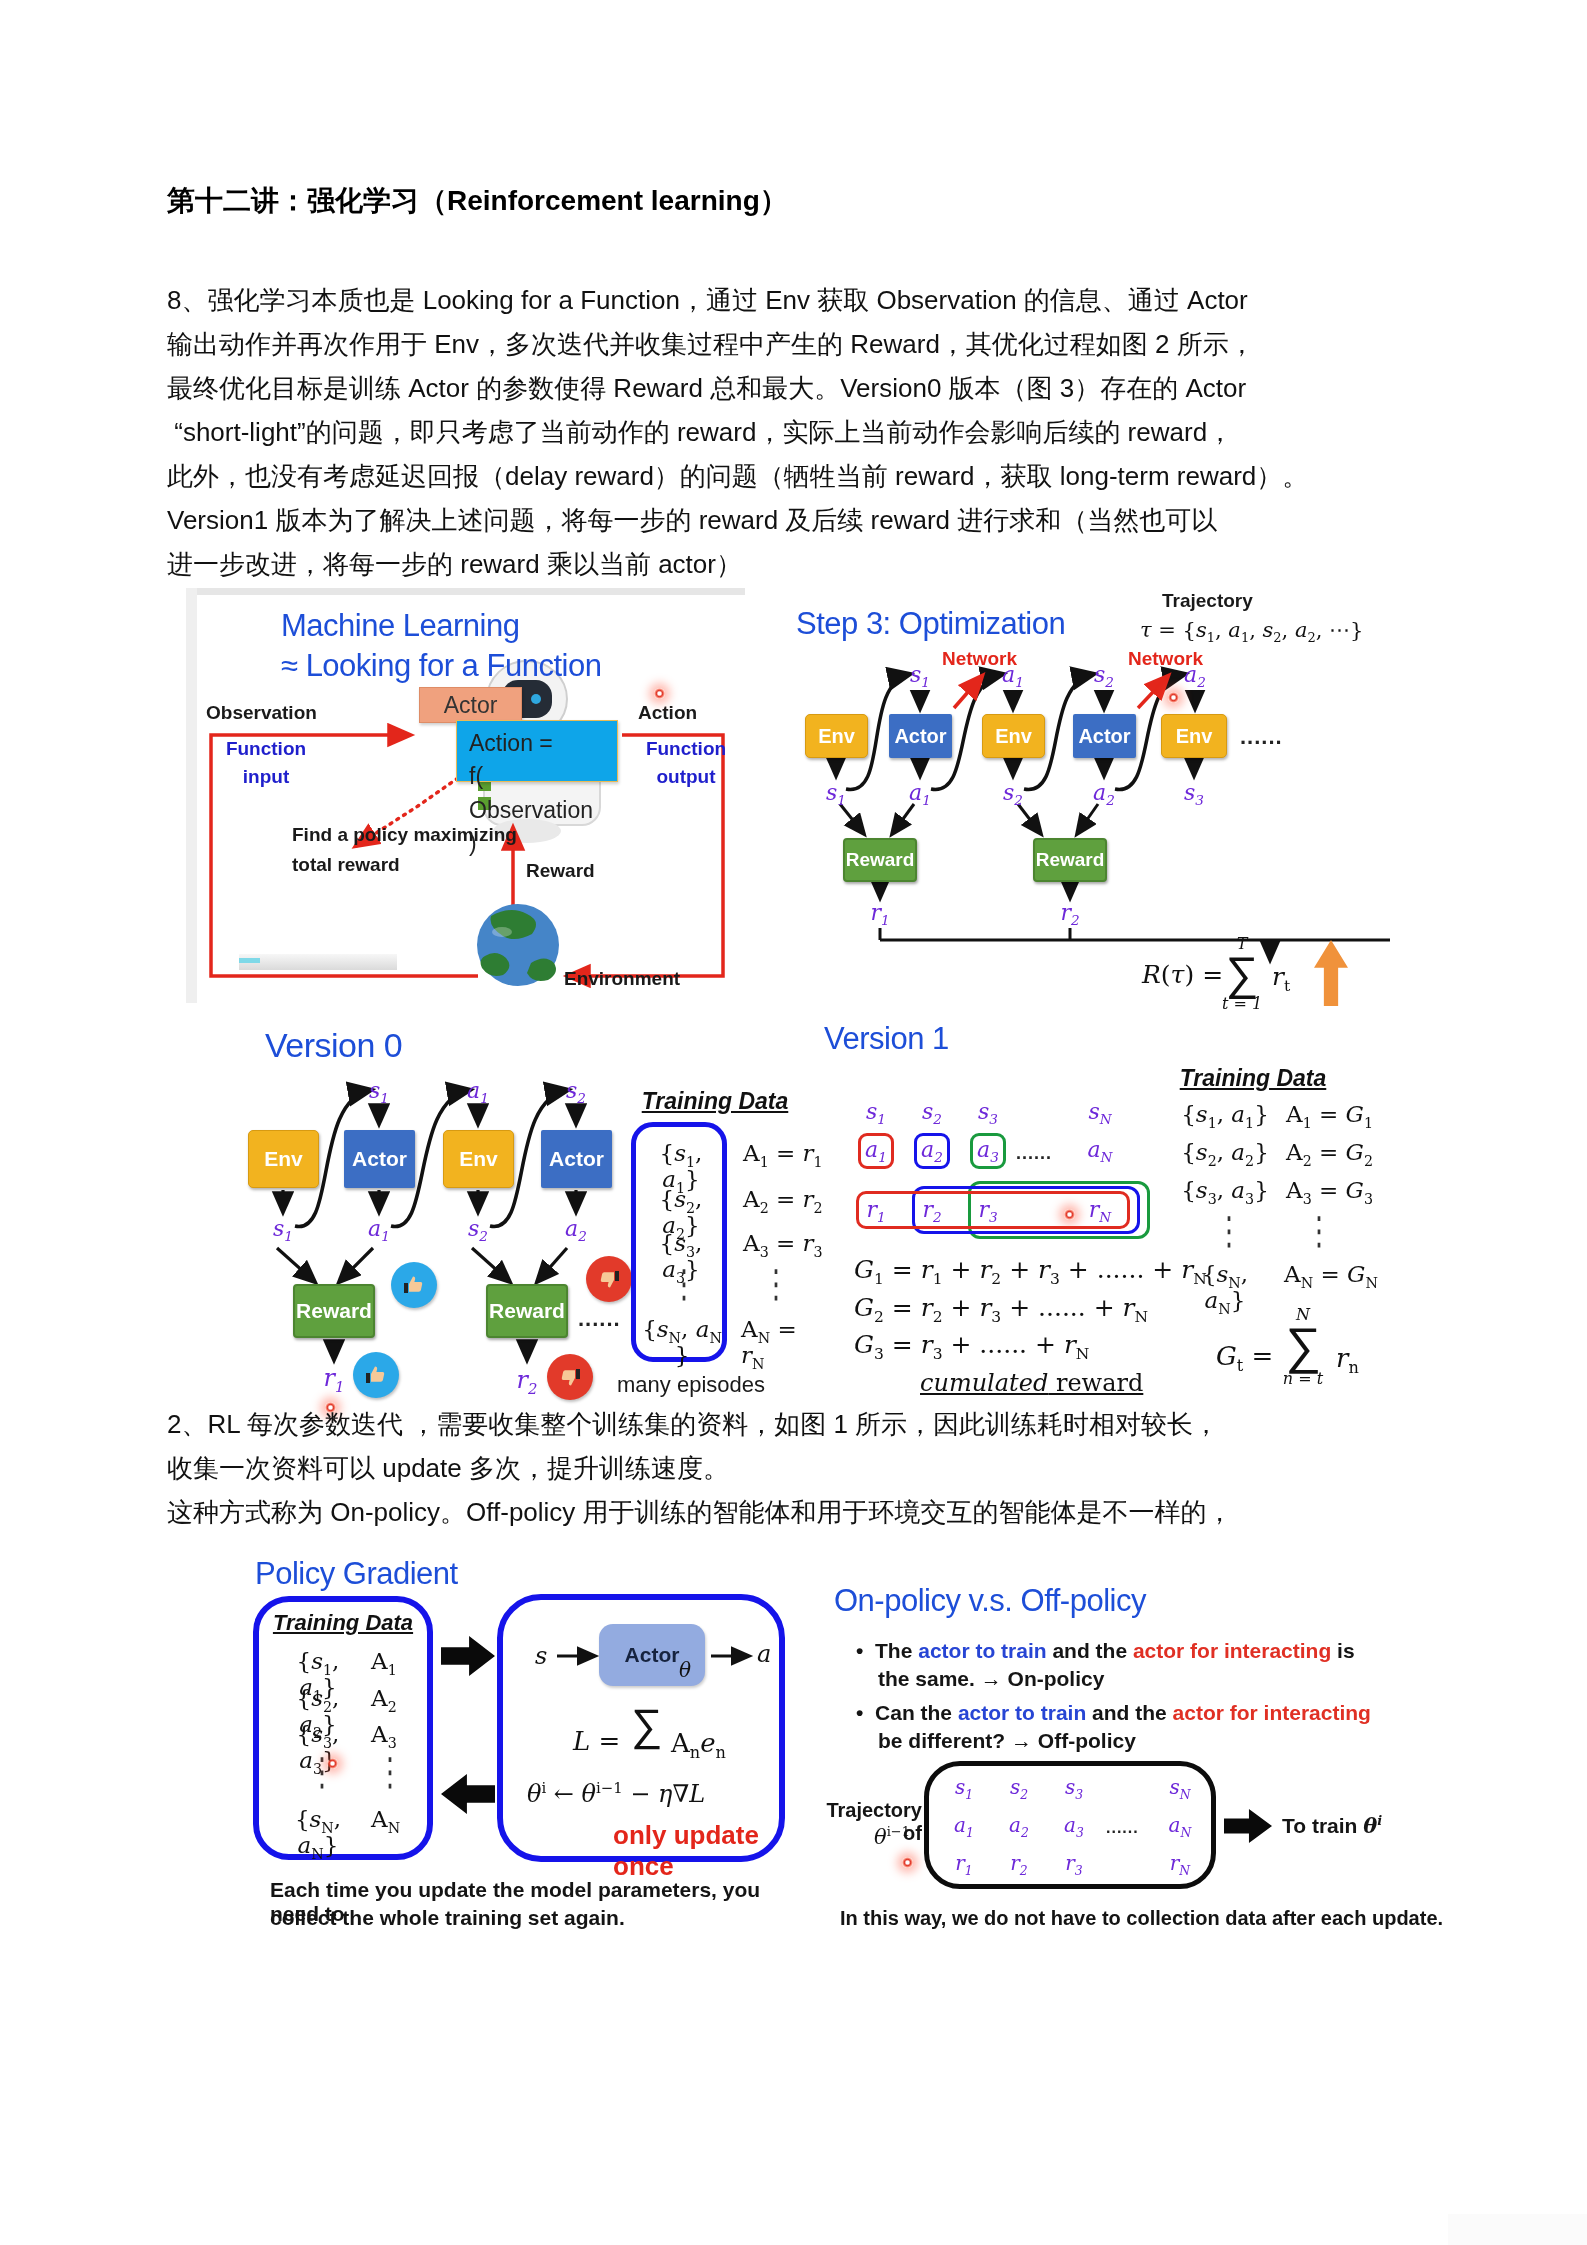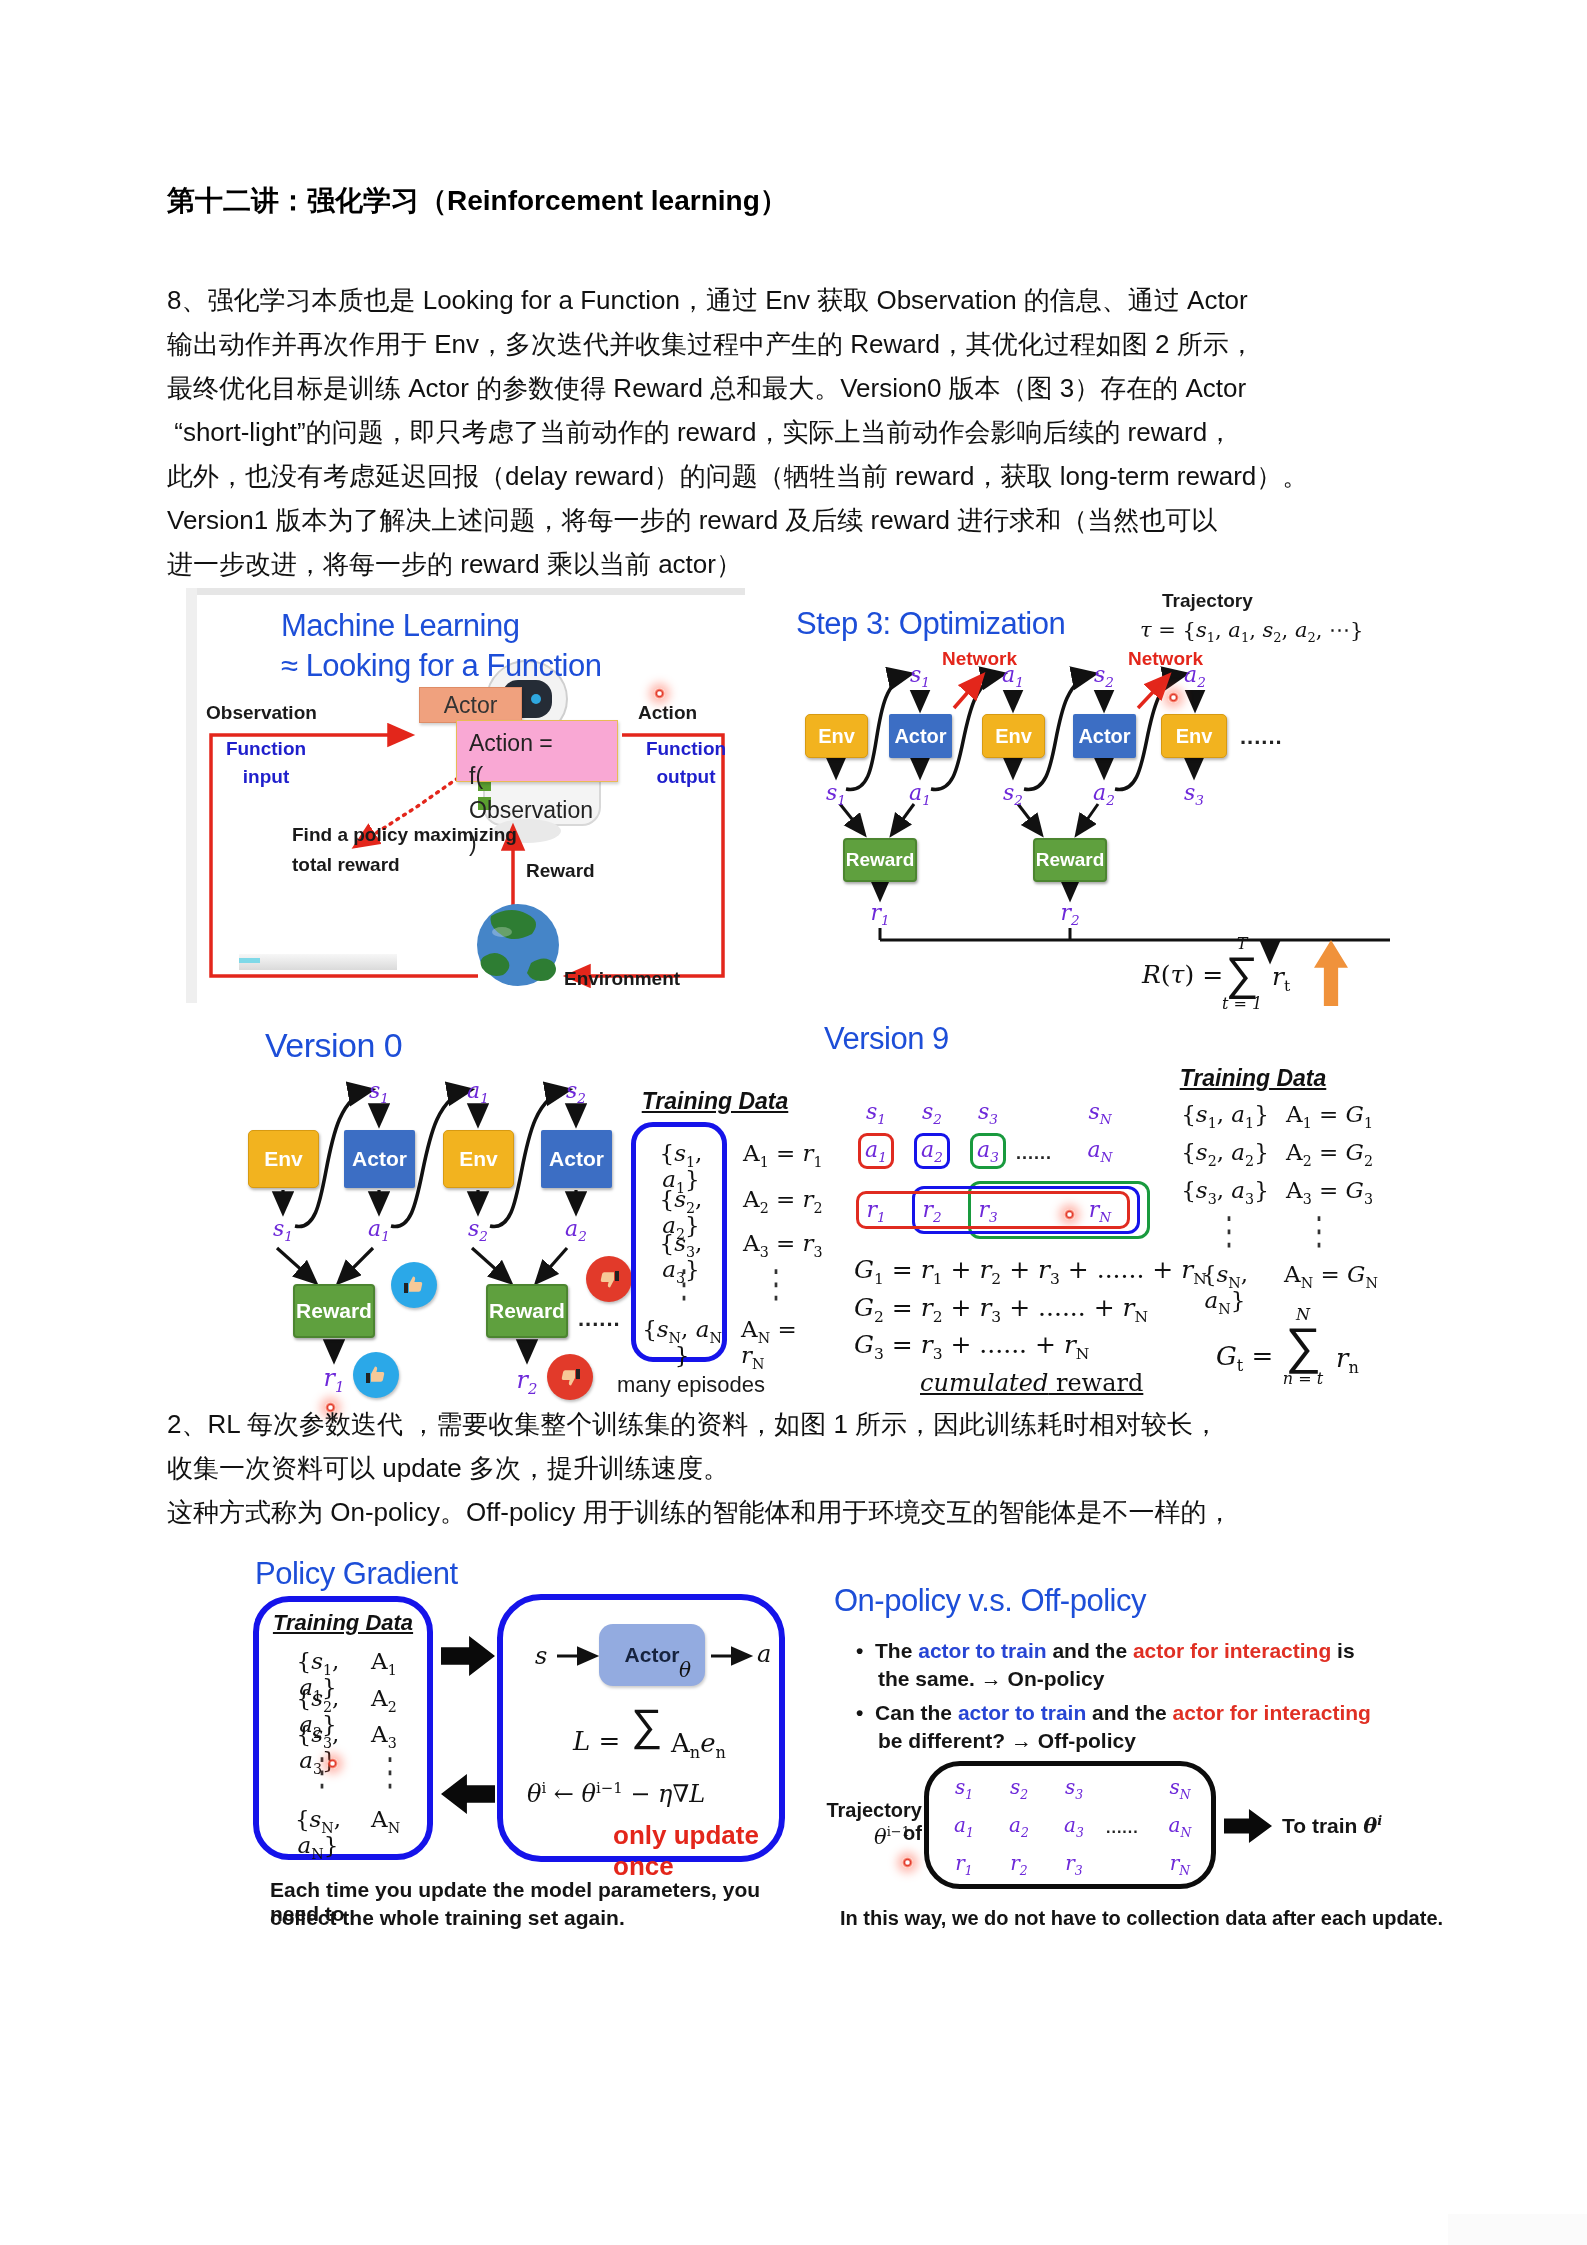--- a/index.html
+++ b/index.html
@@ -61,7 +61,7 @@
   .actor-salmon { position:absolute; background:#F0A17E; border:1px solid #DE8C66;
                   display:flex; align-items:center; justify-content:center;
                   font-size:23px; color:#333; box-shadow:1px 2px 3px rgba(0,0,0,.2); }
-  .action-amber { position:absolute; background:#f9a8d4; border:1px solid #E9BB55;
+  .action-amber { position:absolute; background:#0ea5e9; border:1px solid #E9BB55;
                   font-size:23px; color:#222; padding:6px 12px; line-height:1.45;
                   box-shadow:1px 2px 3px rgba(0,0,0,.2); }
   .timeline-bar { position:absolute; background:linear-gradient(#f7f7f7,#dadada); }

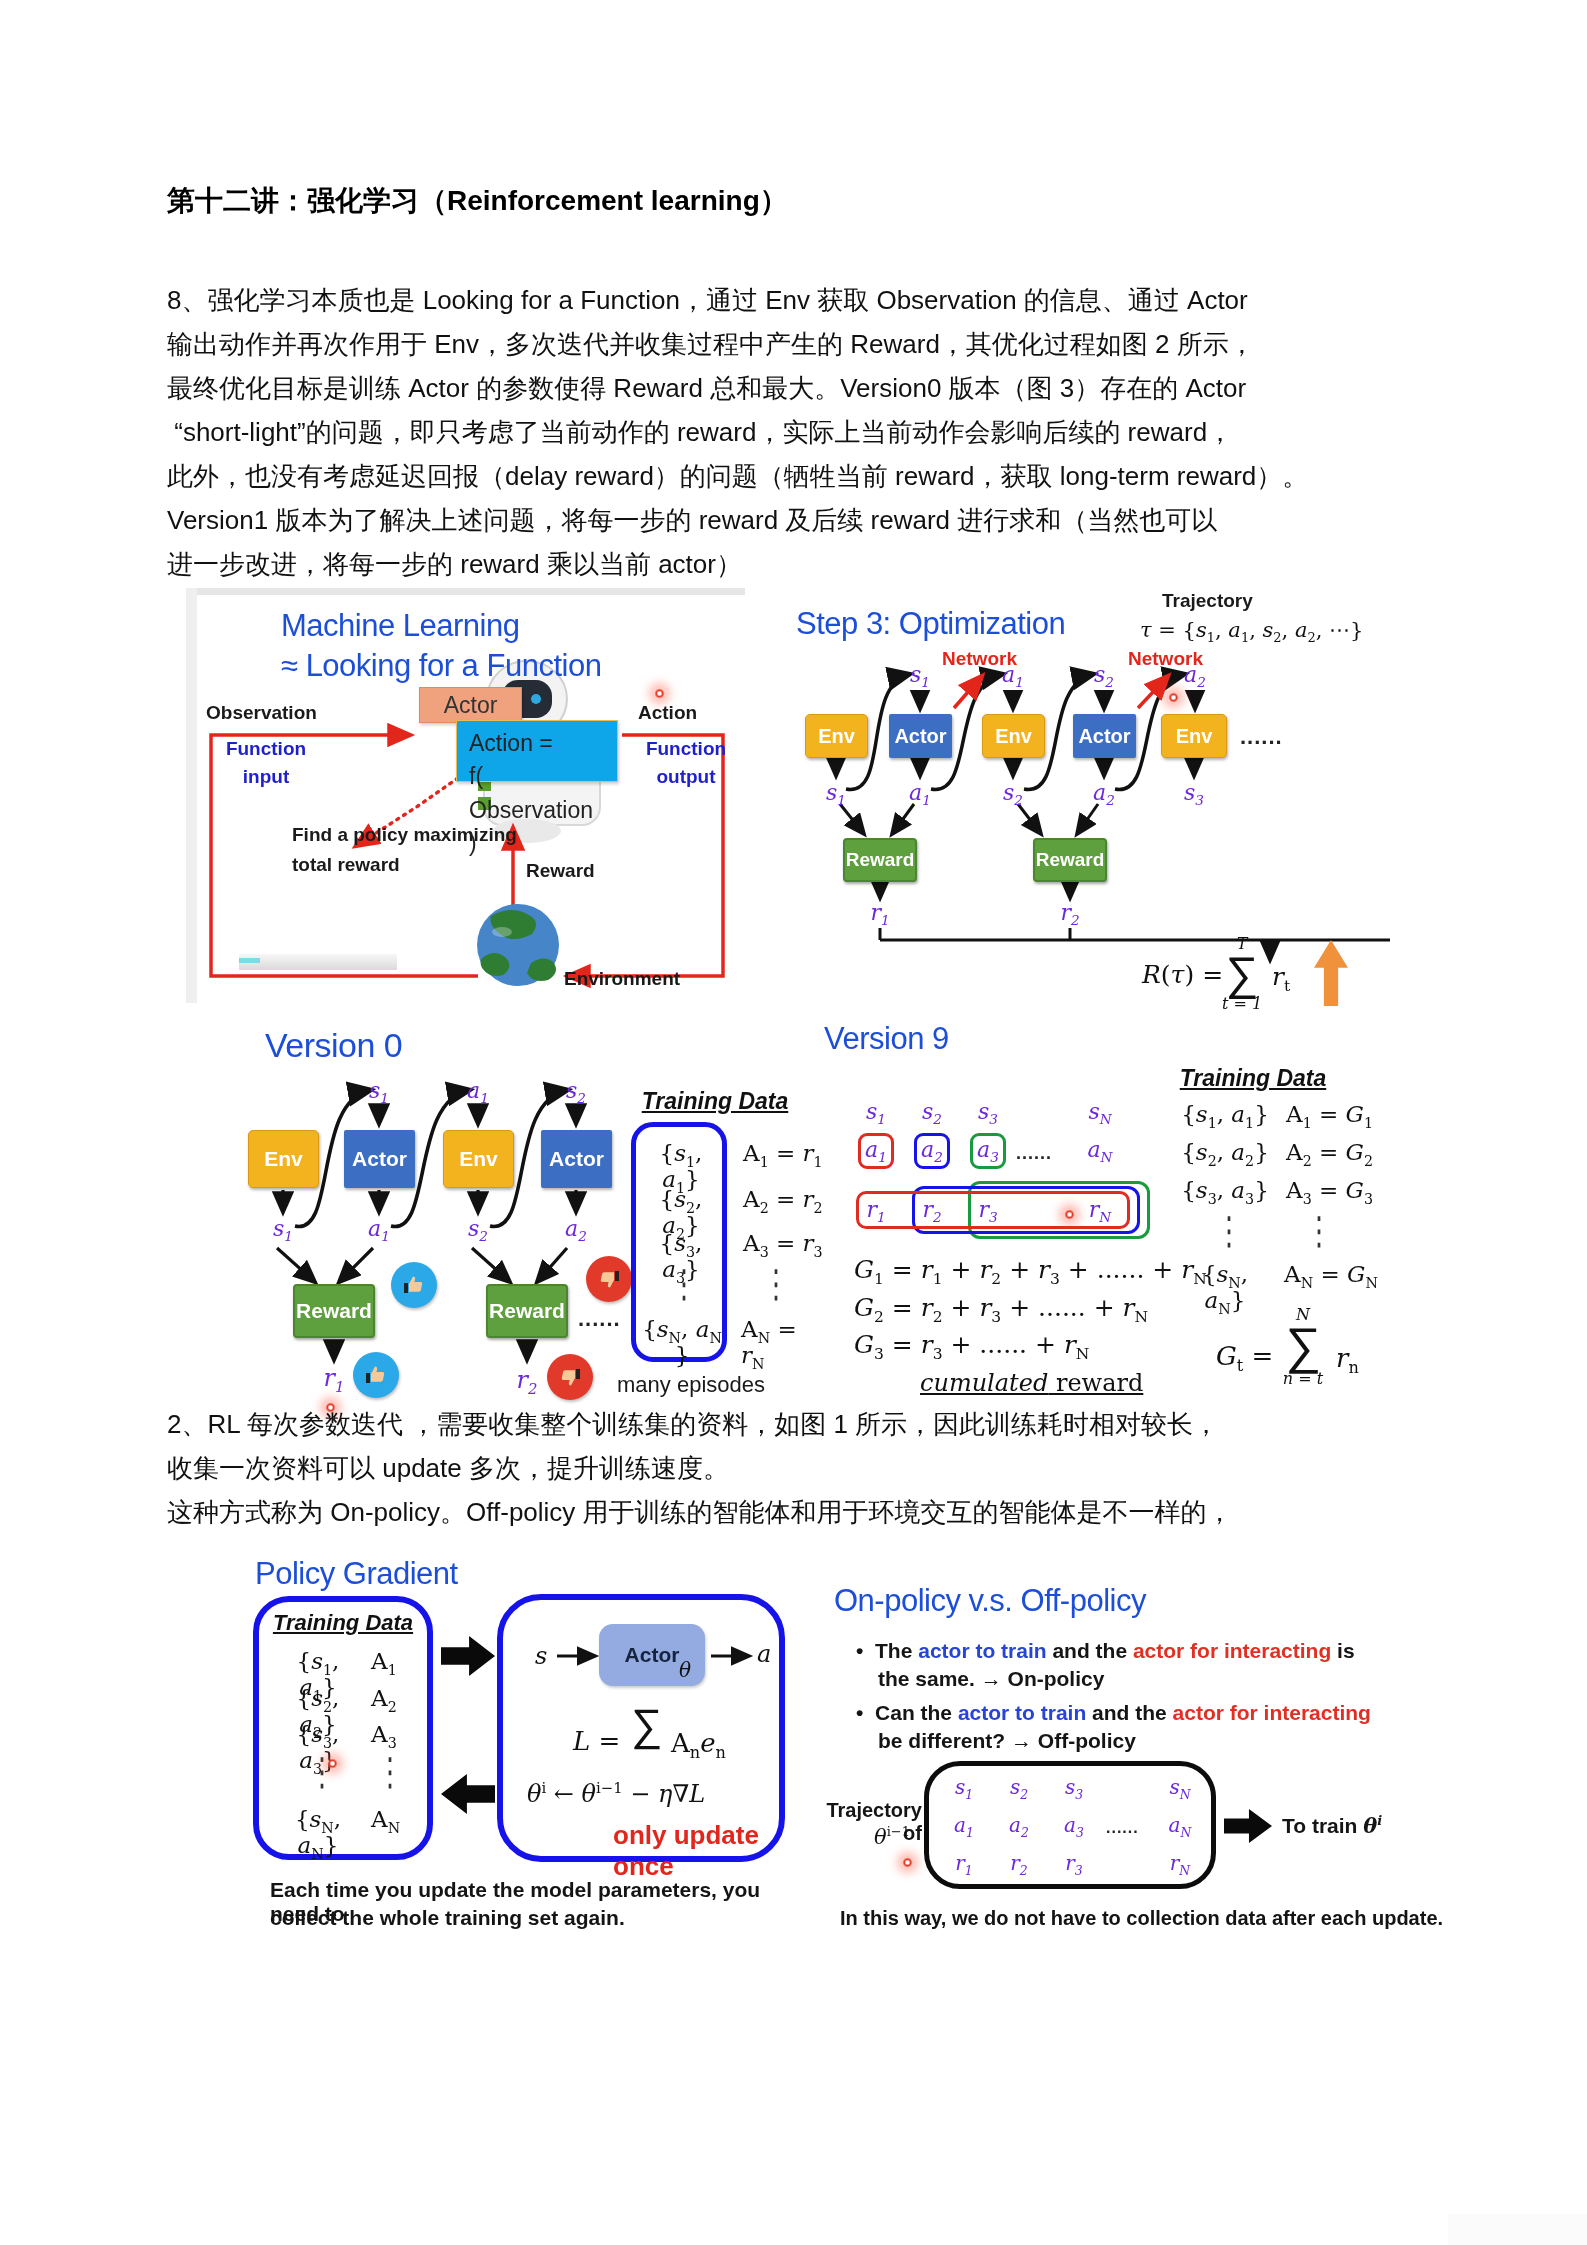--- a/index.html
+++ b/index.html
@@ -340,7 +340,7 @@
   </div>
 
   <div class="fig" style="left:818px; top:1005px; width:622px; height:400px;">
-    <div class="slide-title" style="left:6px; top:8px;">Version 9</div>
+    <div class="slide-title" style="left:6px; top:8px;">Version 1</div>
     <div class="training-title" style="left:360px; top:60px; width:150px;">Training Data</div>
 
     <div class="mlab" style="left:38px;  top:94px; width:40px;"><i>s</i><sub>1</sub></div>

